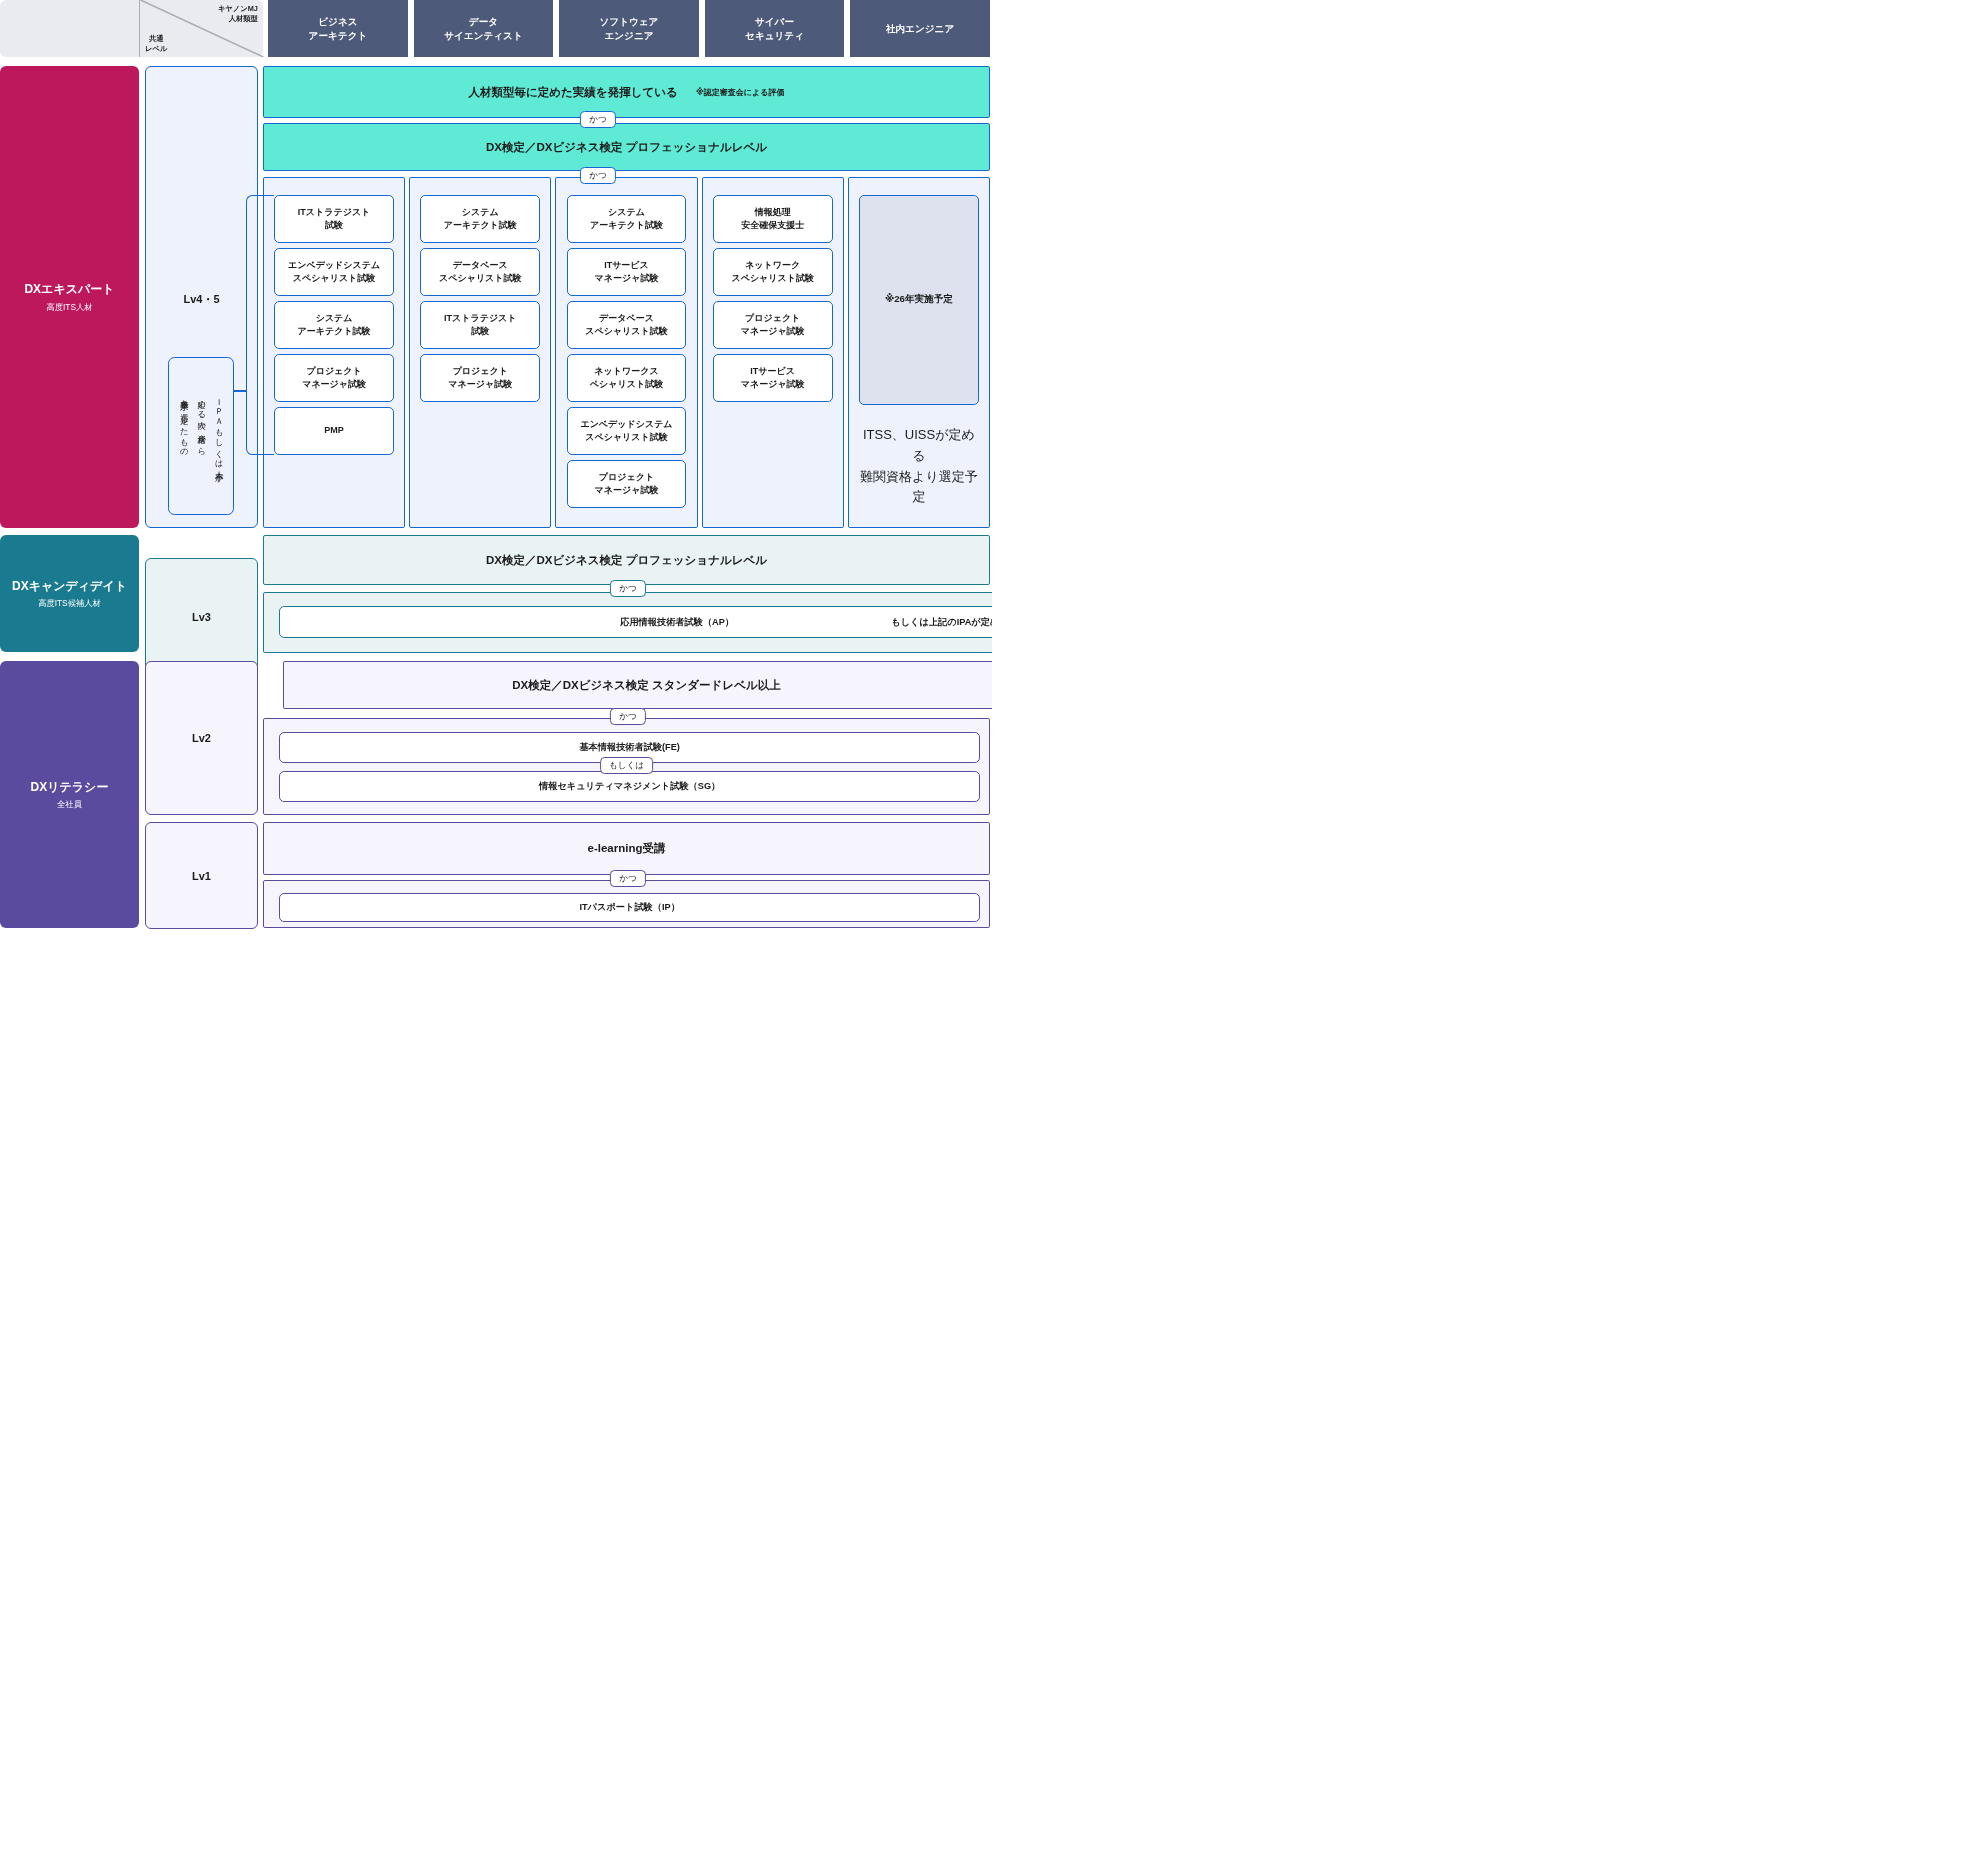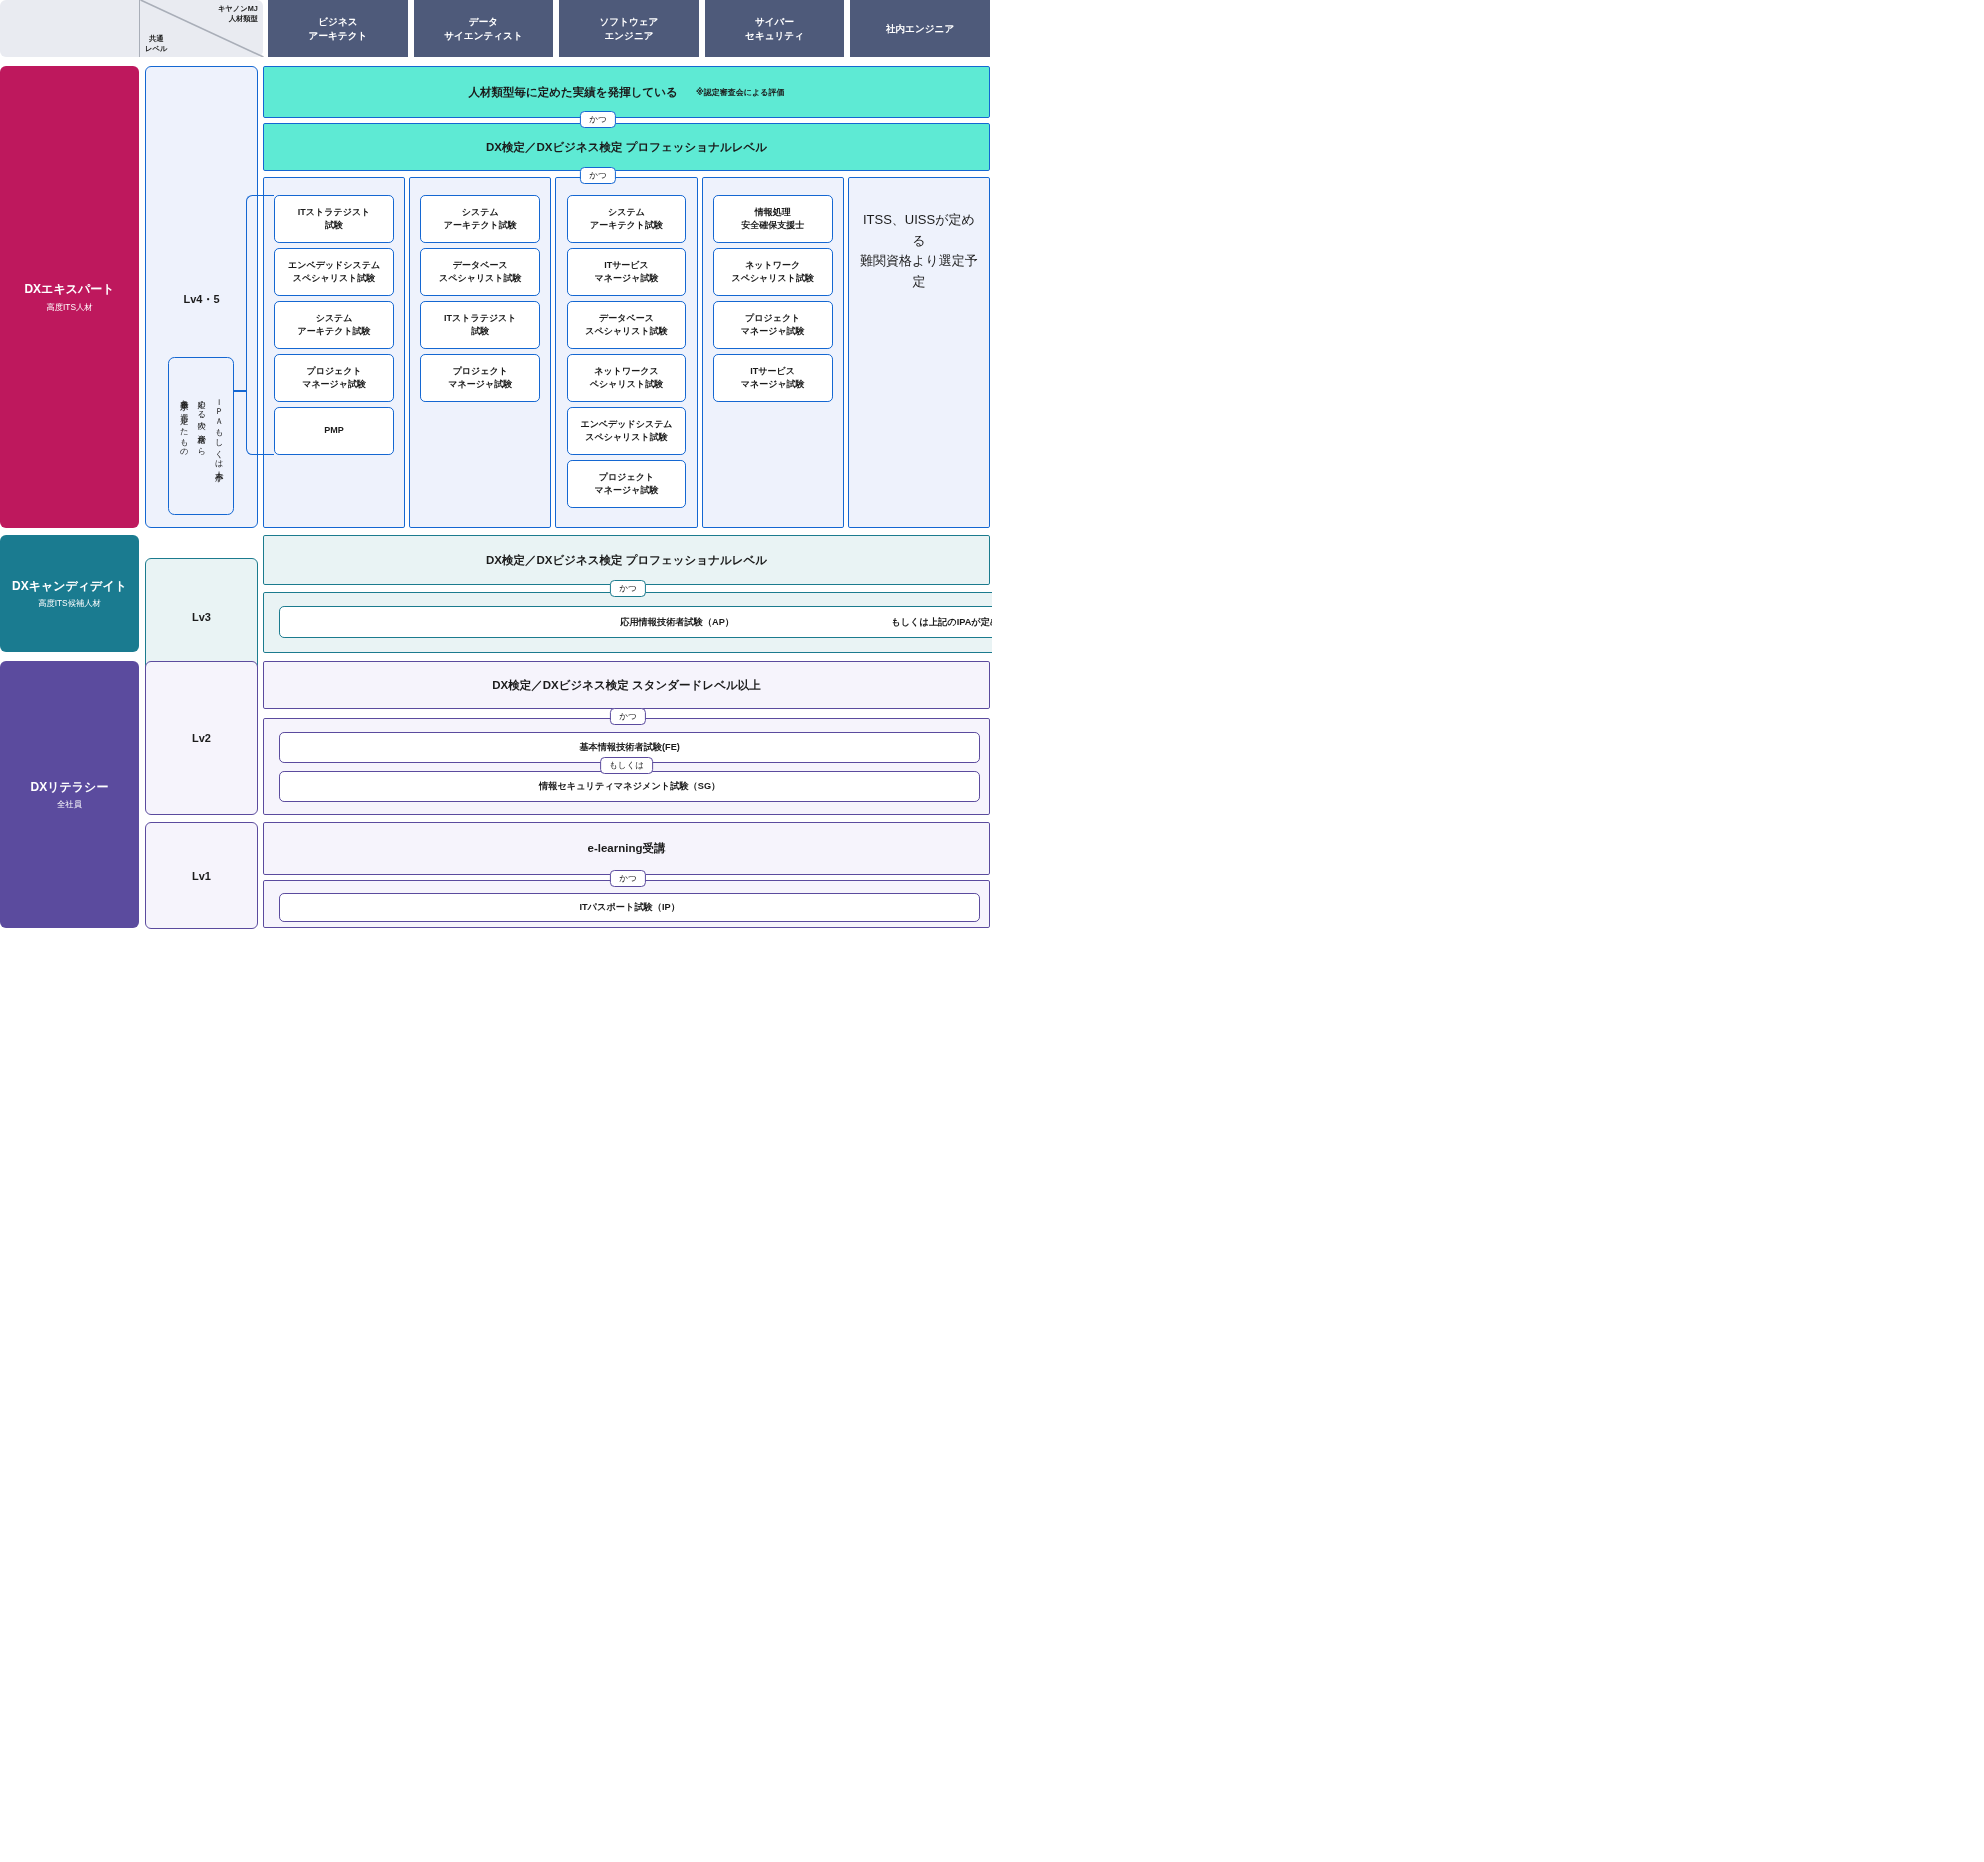--- a/index.html
+++ b/index.html
@@ -218,6 +218,7 @@
 マネージャ試験</div>
       </div>
       <div class="col">
+        <div class="gray-box">※26年実施予定</div>
         <div class="col-caption ml">ITSS、UISSが定める
 難関資格より選定予定</div>
       </div>

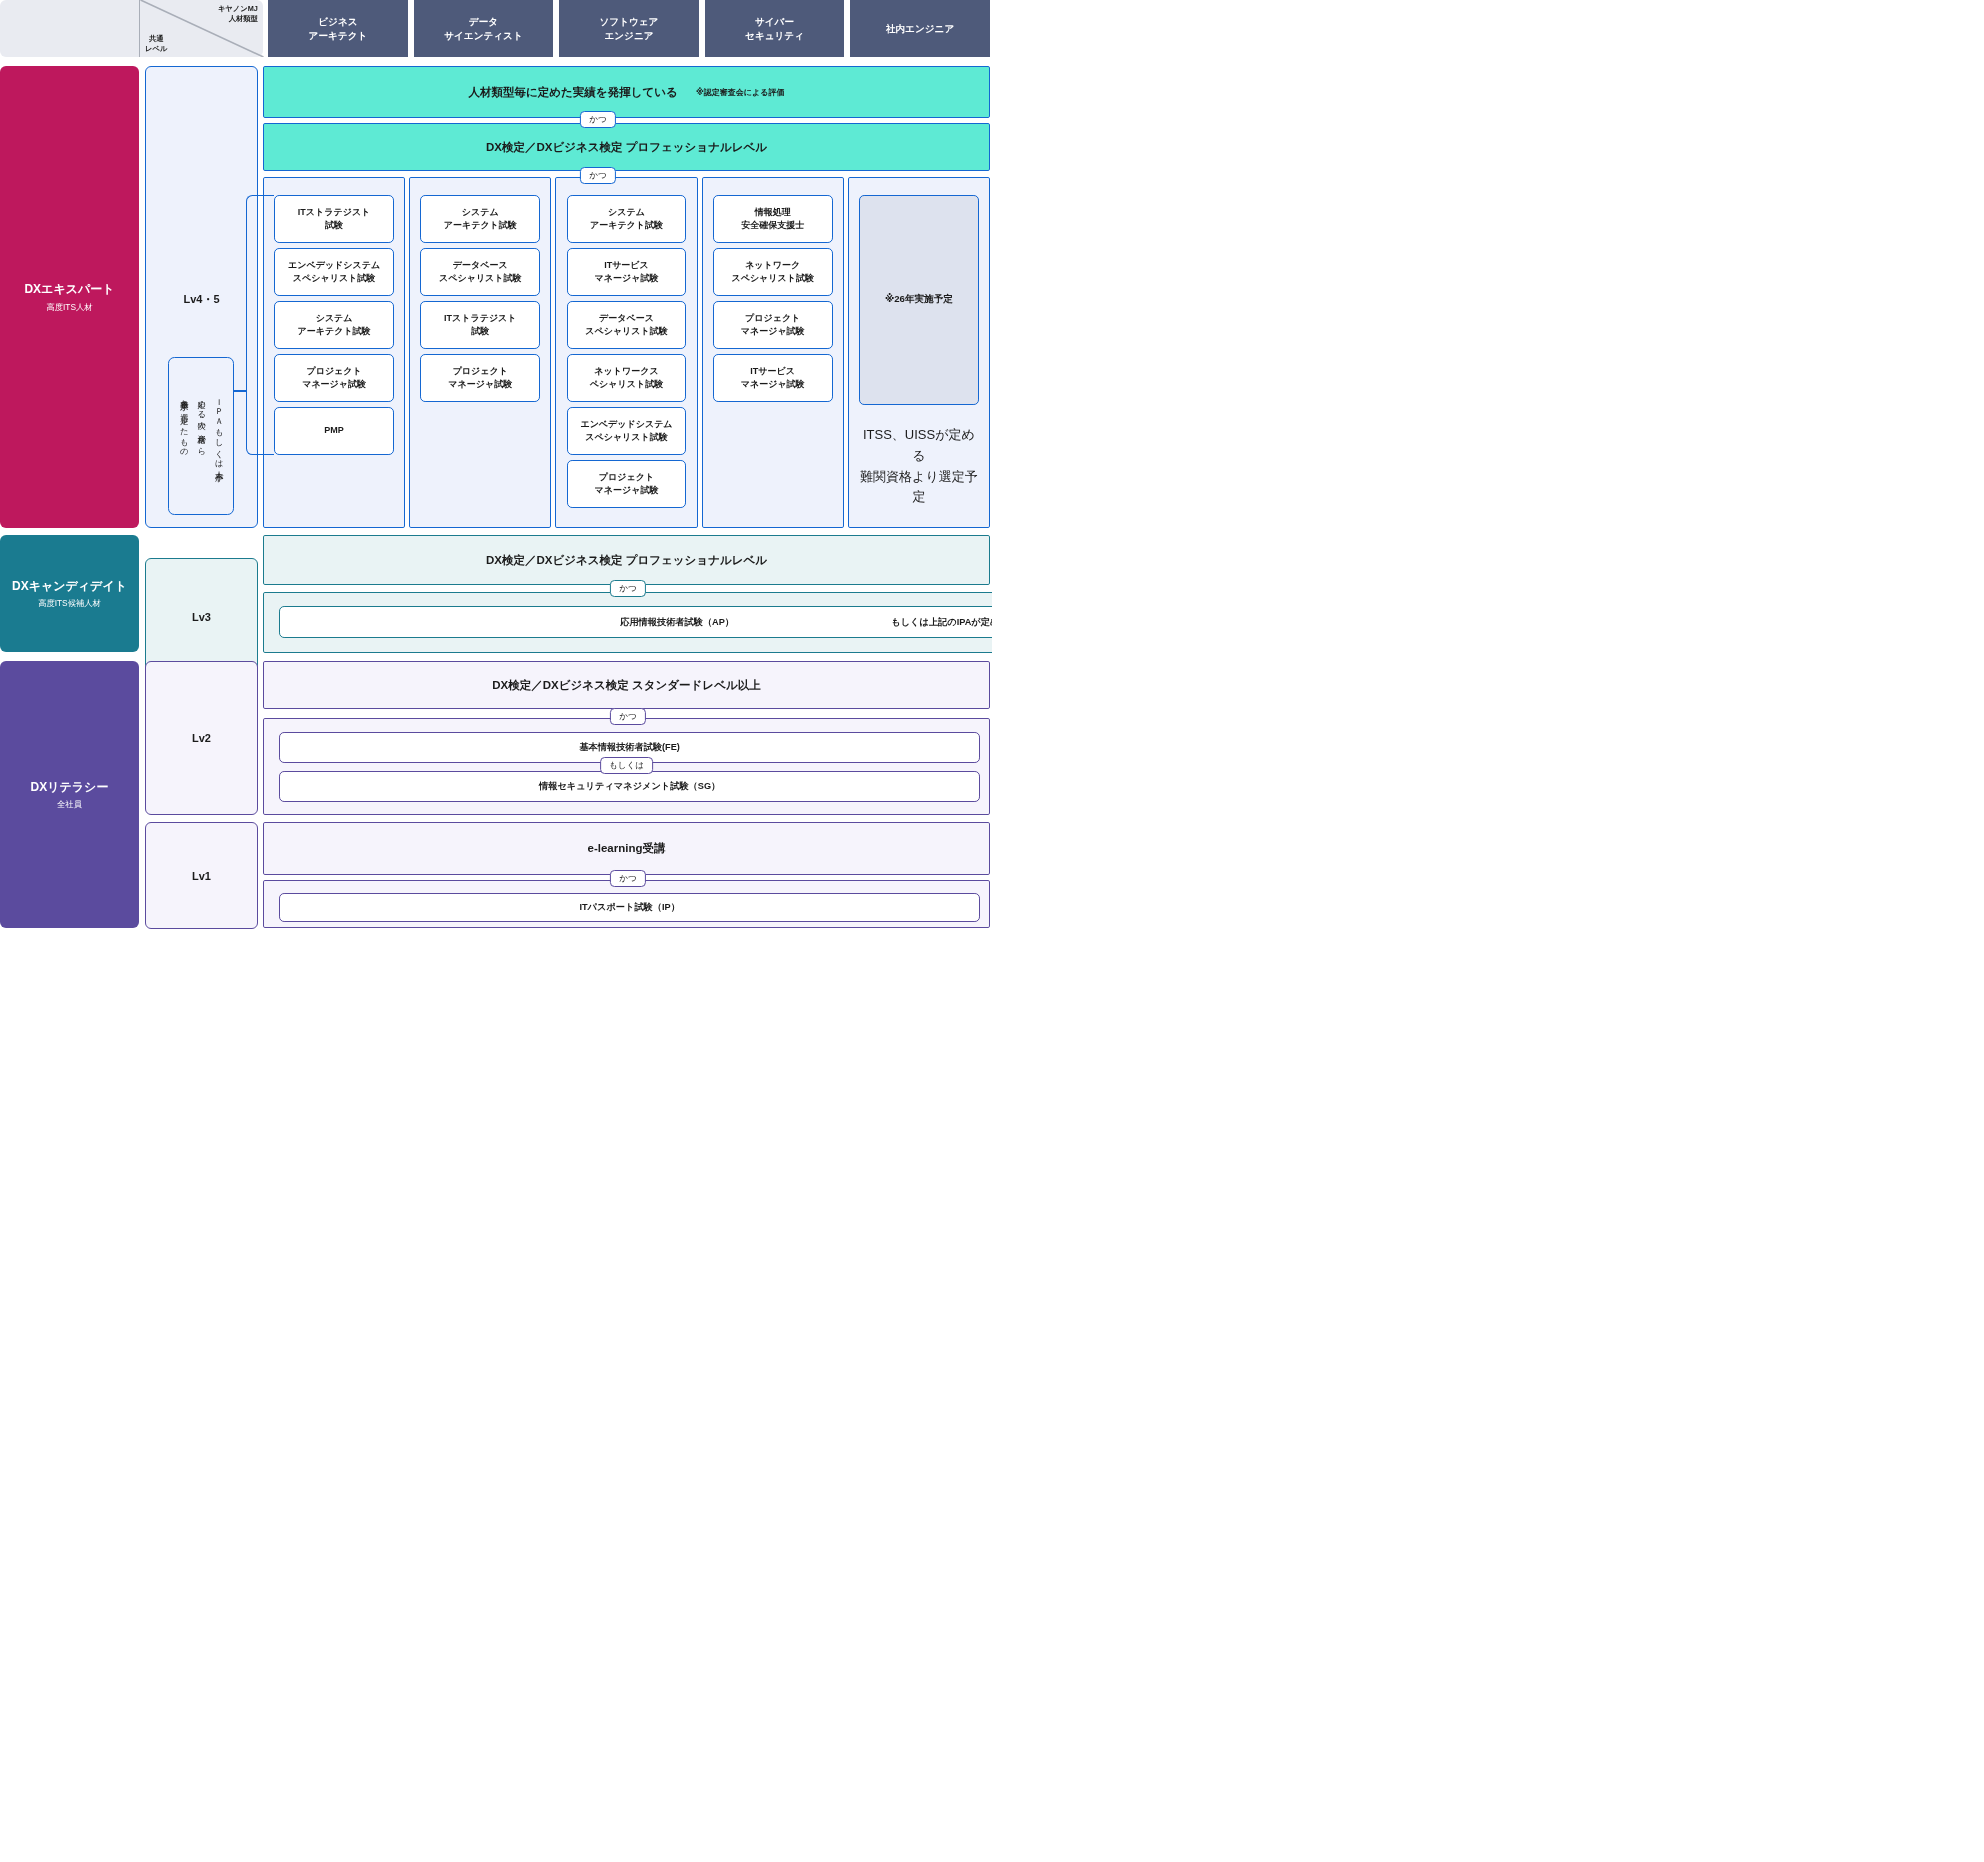--- a/index.html
+++ b/index.html
@@ -89,7 +89,7 @@
   #c-inner .right-txt { position:absolute; right:10.2px; top:50%; transform:translateY(-50%); font-size:9.2px; font-weight:bold; }
 
   
-  #l2-boxC { top:0; height:48px; }
+  #l2-boxC { top:0; height:48px;margin-left:20px; }
   #l2-boxD { top:57px; height:97px; position:absolute; left:0; width:727px; border-radius:1.9px; }
   .wbox { position:absolute; left:15.3px; right:9px; height:31px; background:#ffffff; border:1.3px solid #5b4b9e; border-radius:5.1px;
           display:flex; align-items:center; justify-content:center; font-size:9.2px; font-weight:bold; }

